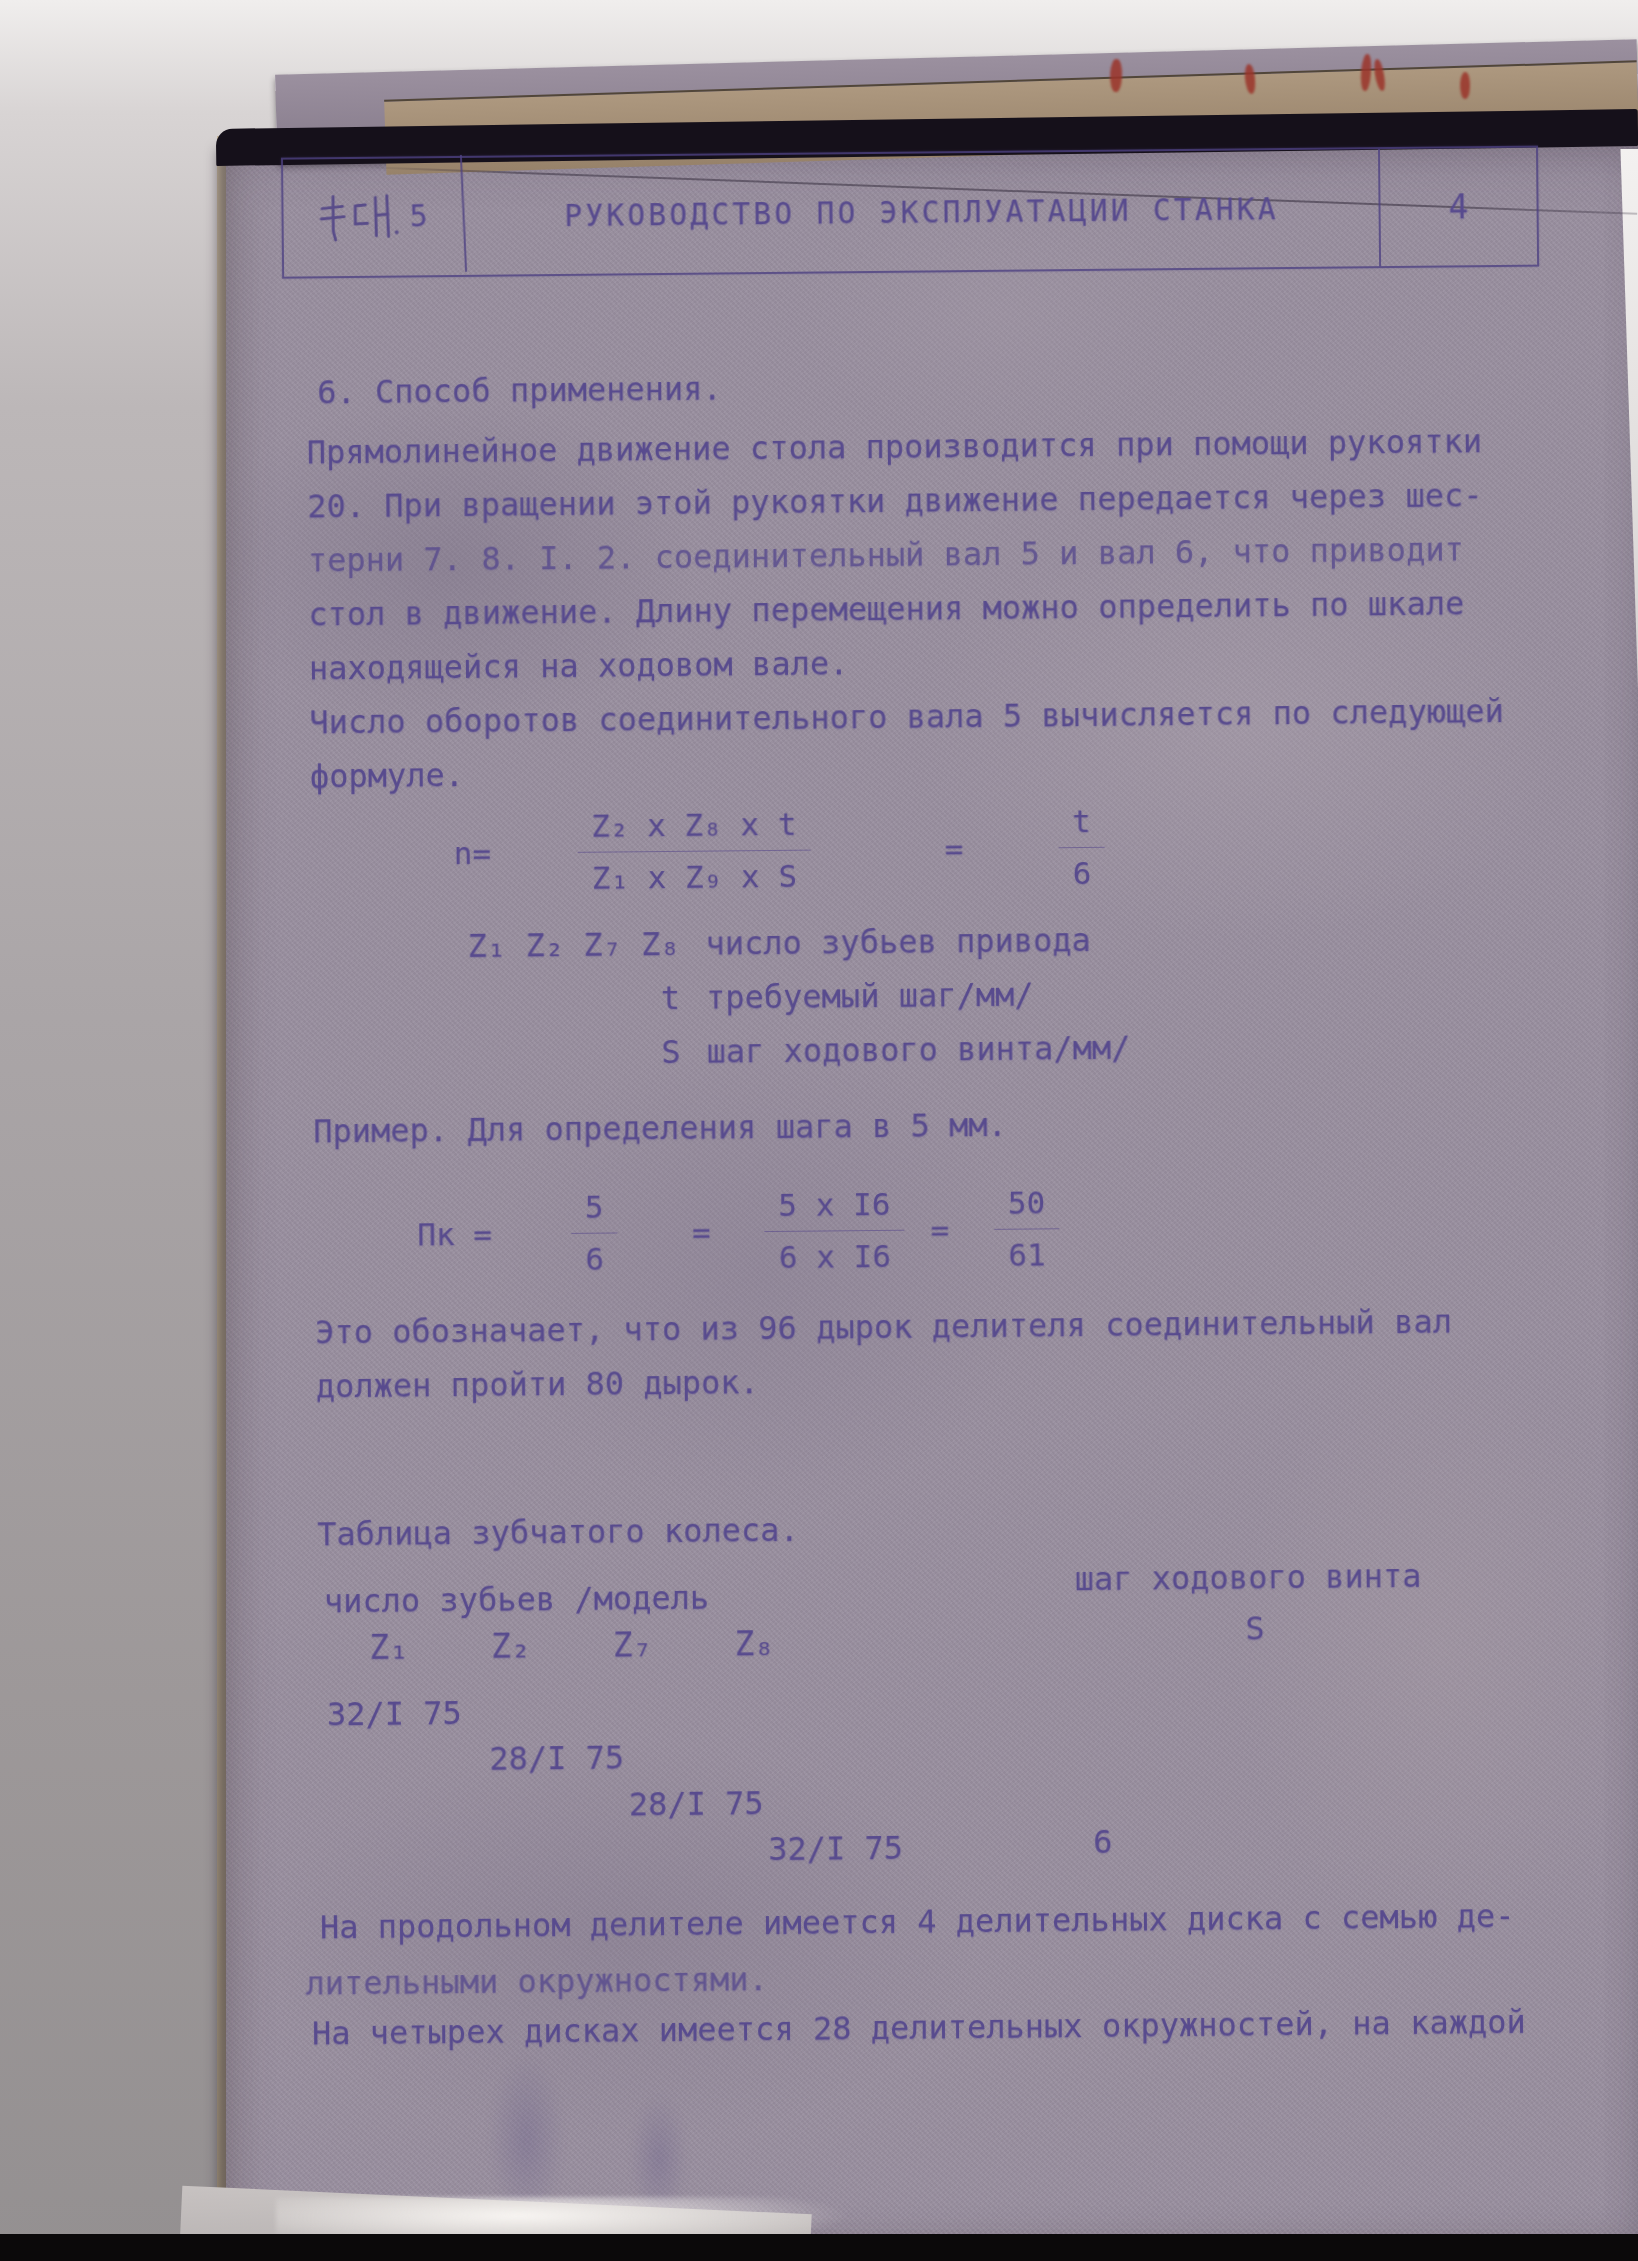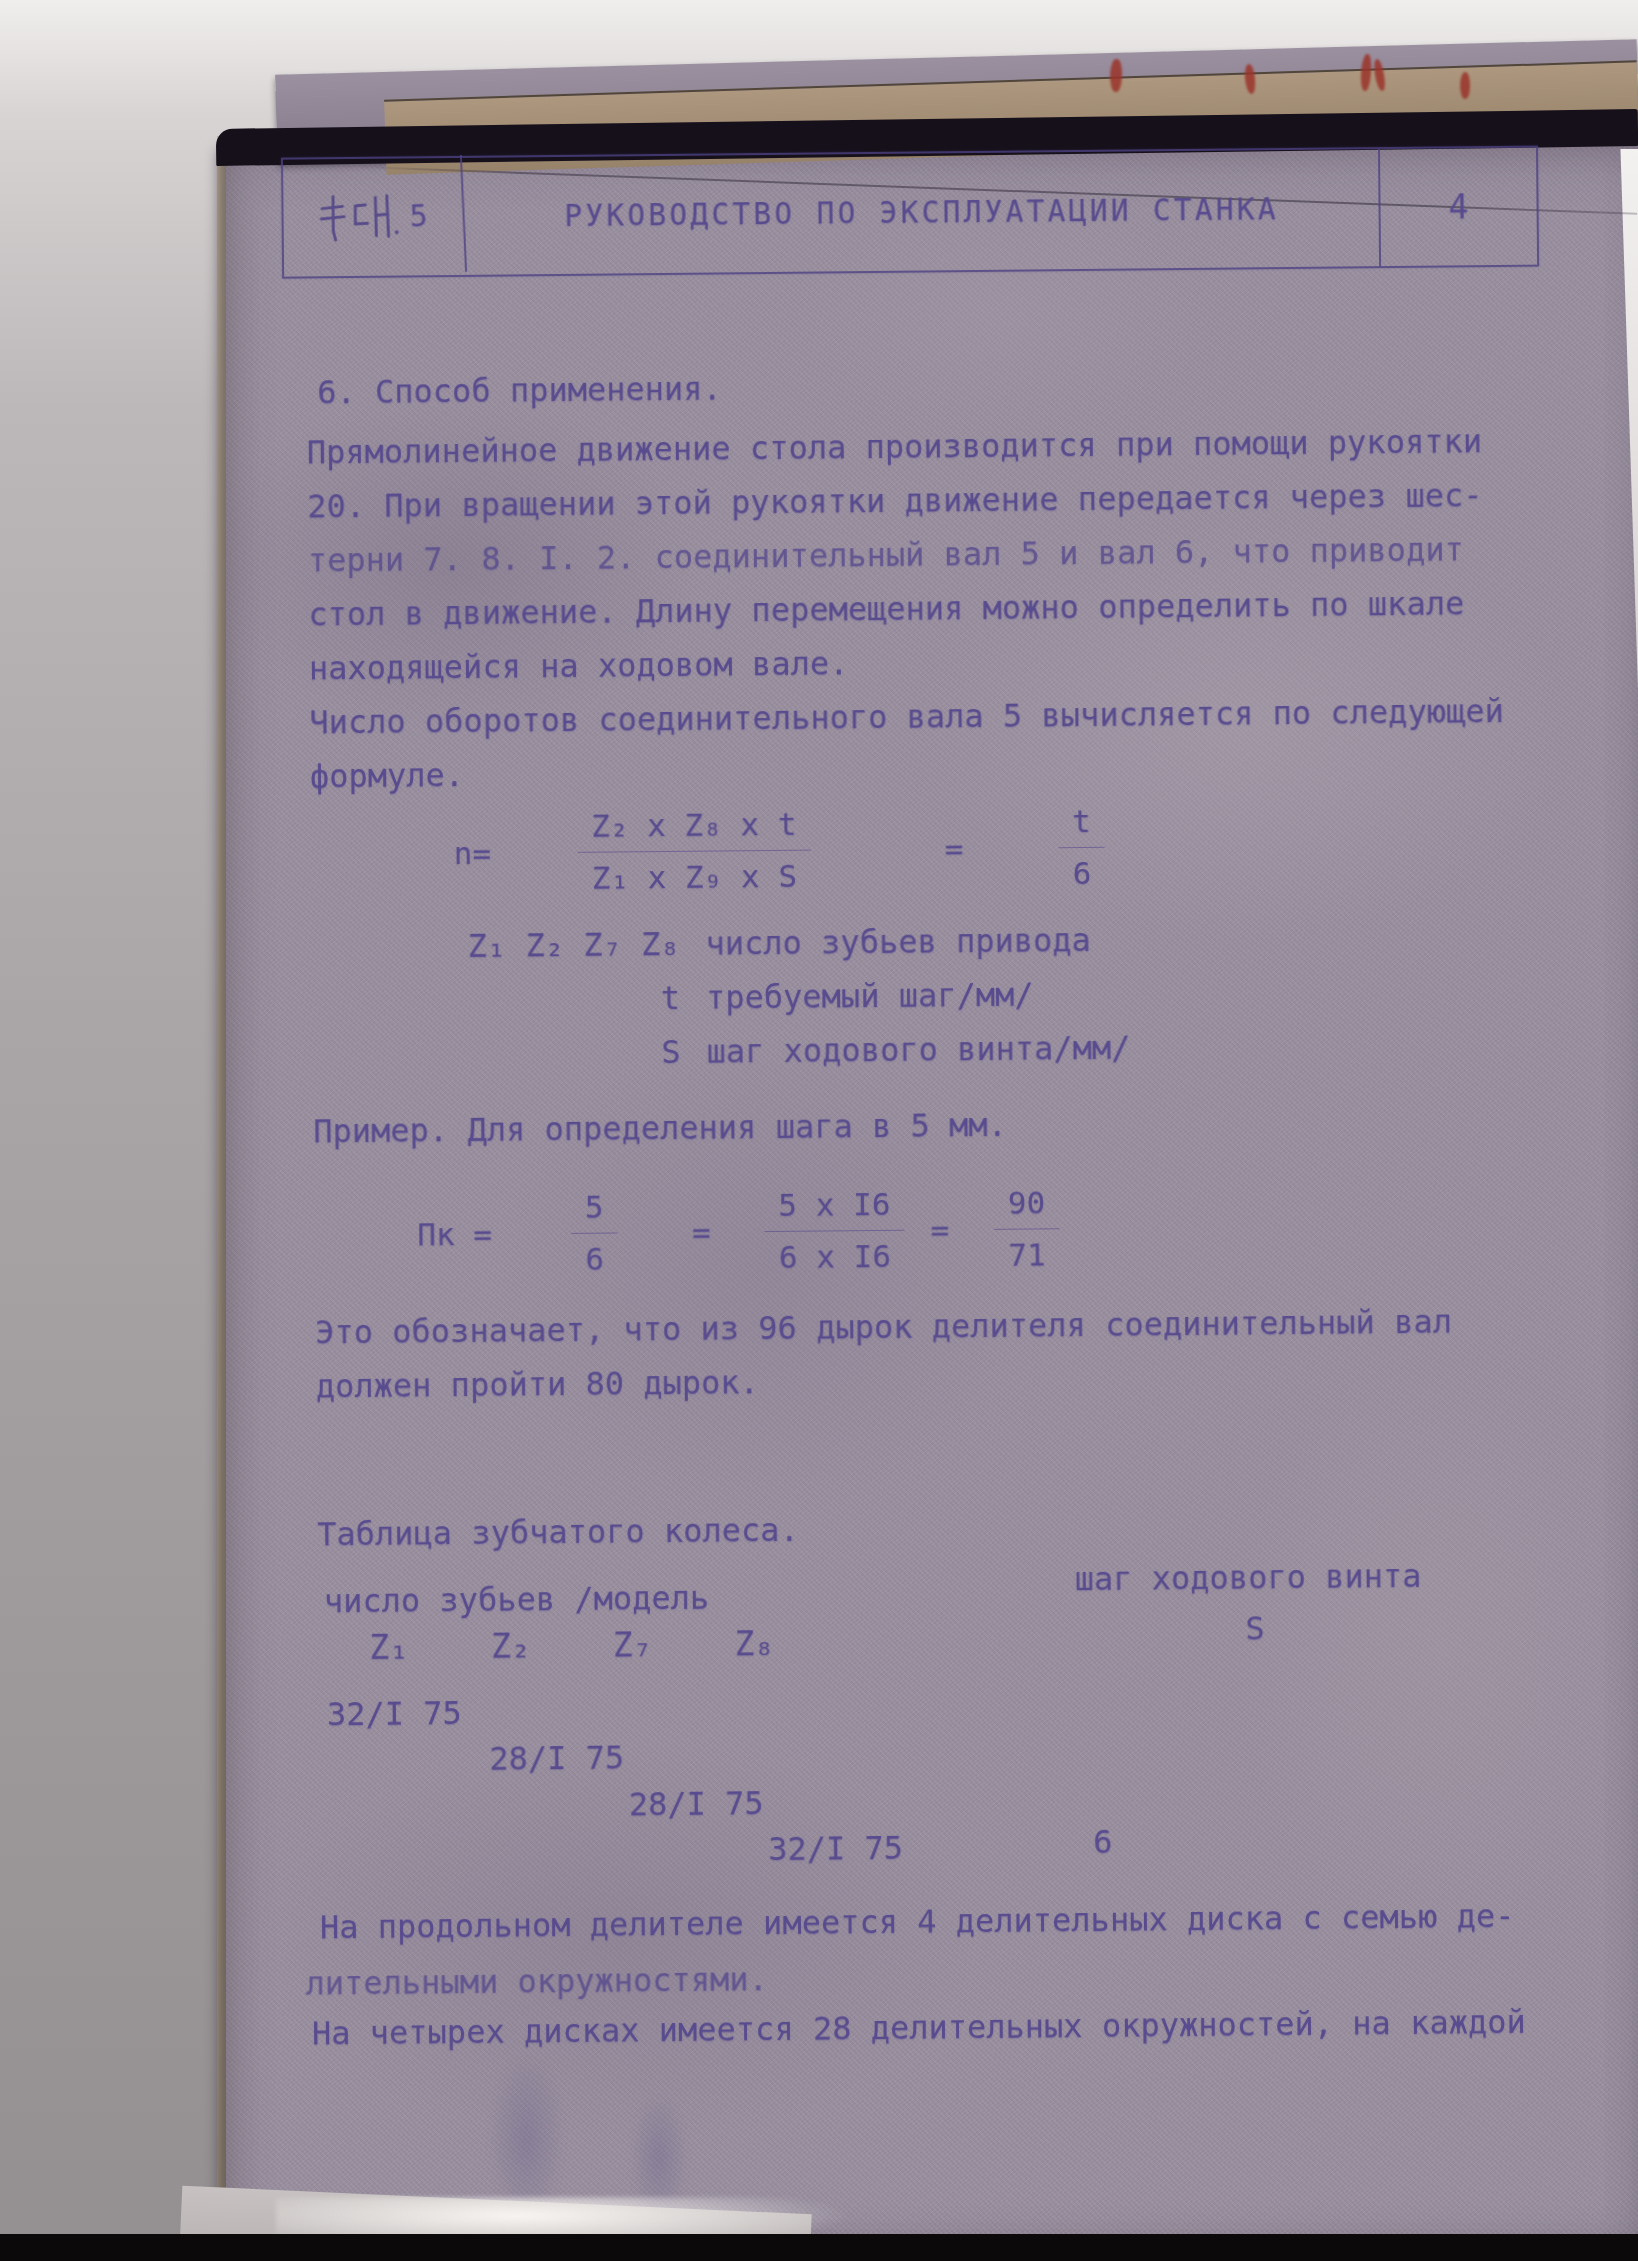--- a/index.html
+++ b/index.html
@@ -169,7 +169,7 @@
     </span>
     <span style="margin-left:26px;">=</span>
     <span class="frac frac-sm" style="margin-left:39px;">
-      <span class="num">90</span>
+      <span class="num">50</span>
       <span class="den">71</span>
     </span>
   </div>

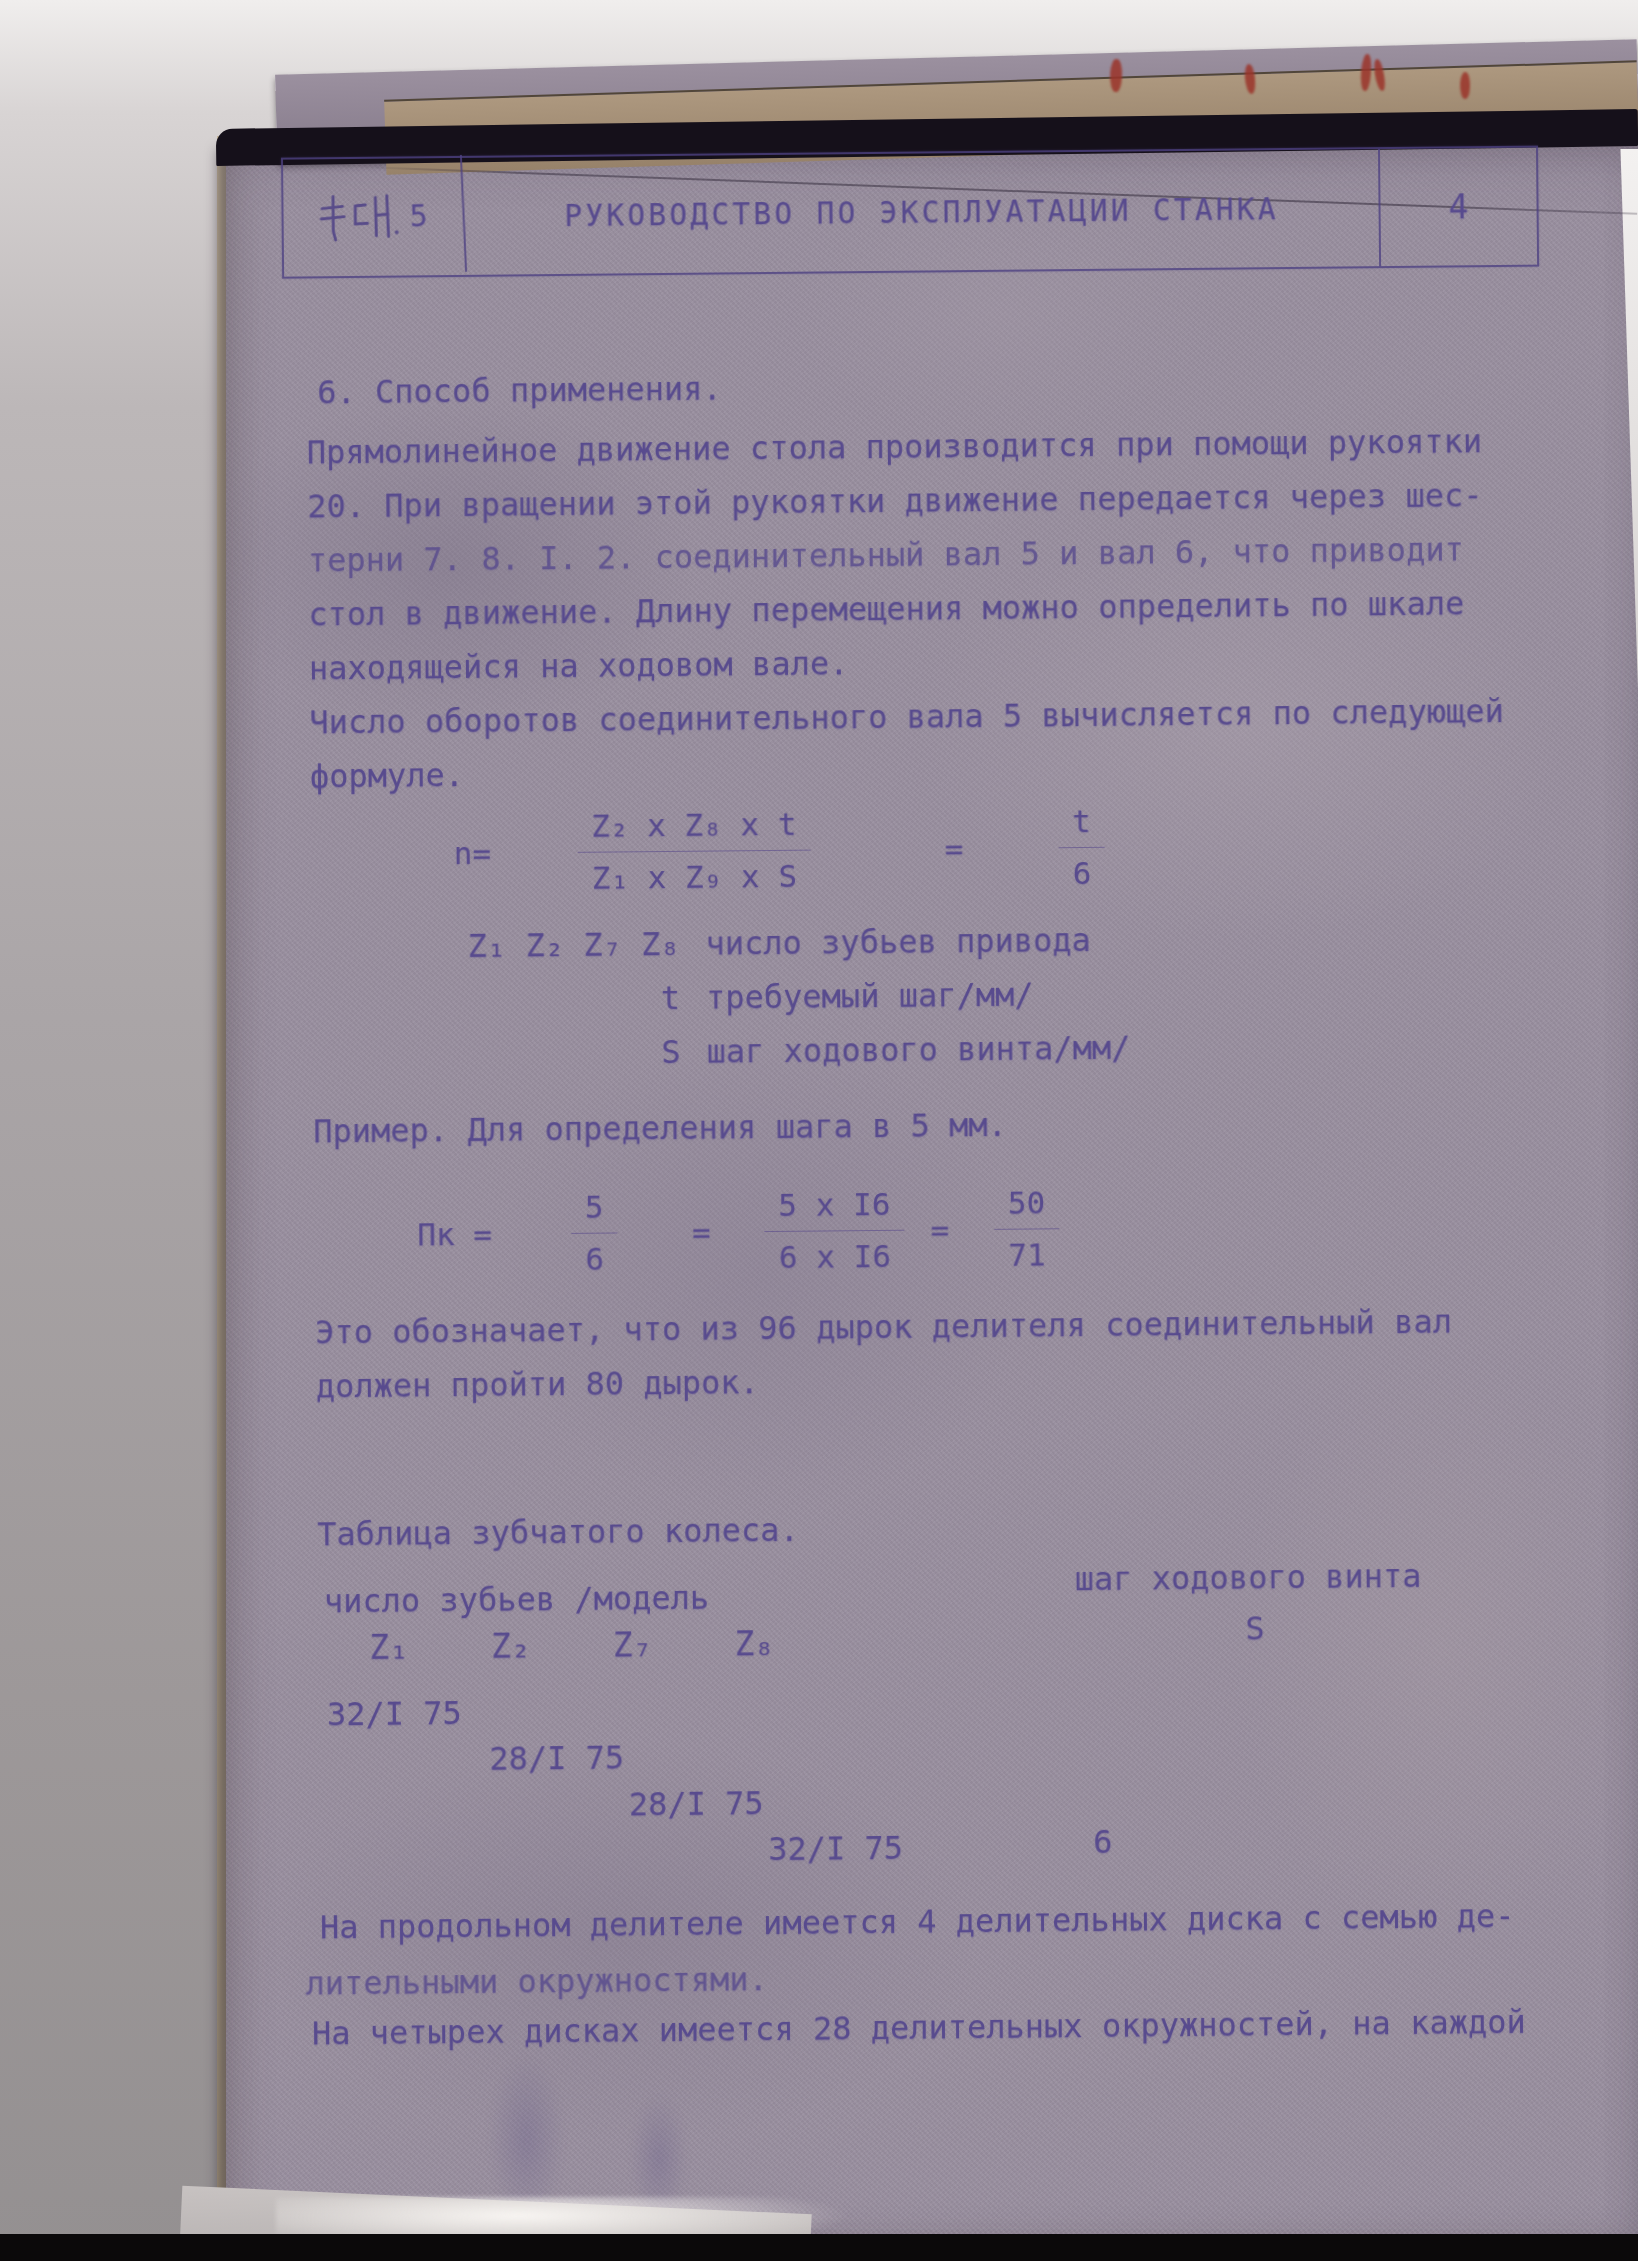--- a/index.html
+++ b/index.html
@@ -170,7 +170,7 @@
     <span style="margin-left:26px;">=</span>
     <span class="frac frac-sm" style="margin-left:39px;">
       <span class="num">50</span>
-      <span class="den">71</span>
+      <span class="den">61</span>
     </span>
   </div>
 

